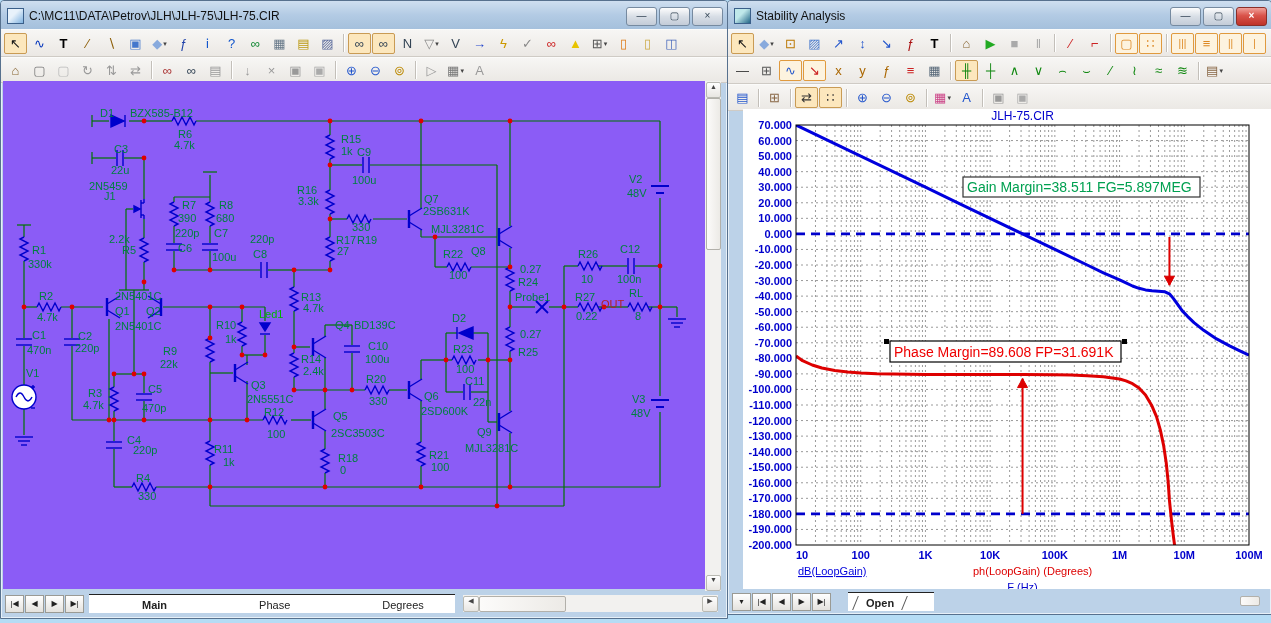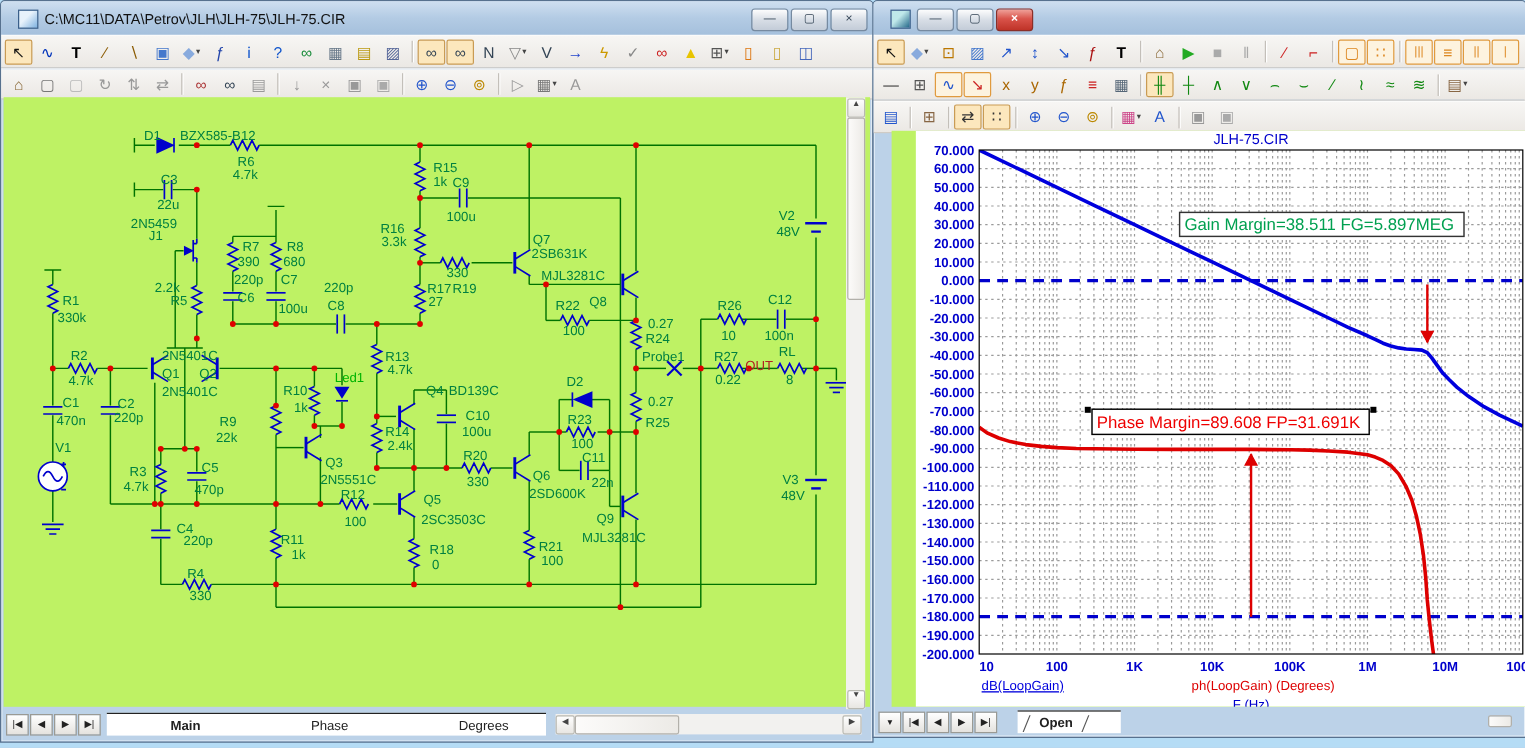--- a/index.html
+++ b/index.html
@@ -8,7 +8,7 @@
        -webkit-font-smoothing:antialiased;}
   .win{position:absolute;border:1px solid #57718e;border-radius:4px 4px 0 0;
        background:#bcd2e8;box-shadow:inset 0 0 0 1px #e7f0f8;}
-  .titlebar{height:26px;display:flex;align-items:center;padding:2px 4px 0 14px;
+  .titlebar{height:26px;display:flex;align-items:center;padding:2px 4px 0 6px;
        background:linear-gradient(#cfdff0,#b3cbe4 50%,#a5c0dc);
        border-radius:3px 3px 0 0;font-size:12px;color:#111;}
   .title-ico{width:15px;height:14px;margin-right:5px;border:1px solid #3a5f8a;

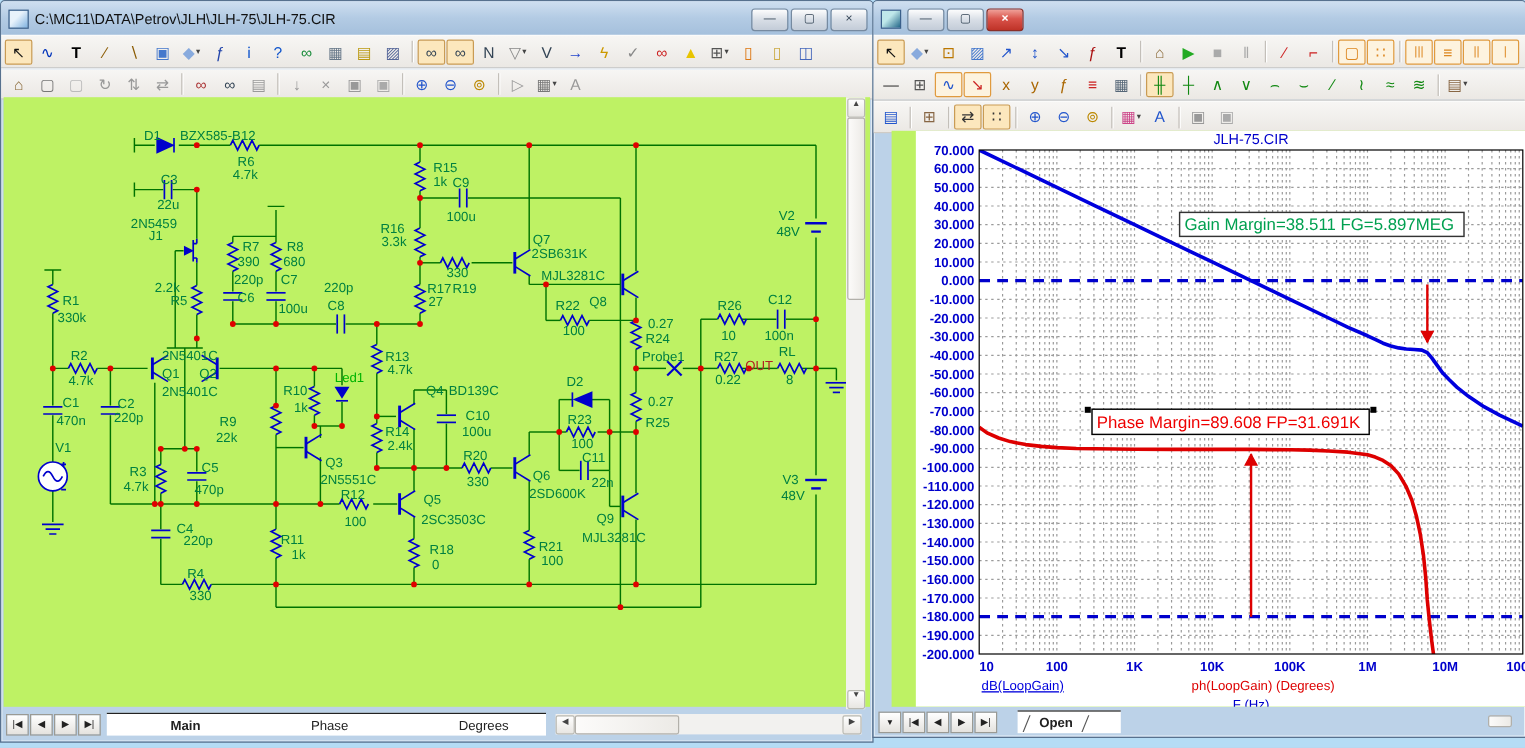--- a/index.html
+++ b/index.html
@@ -563,6 +563,7 @@
 <div class="win" id="rwin" style="left:727px;top:0;width:543px;height:613px;">
   <div class="titlebar">
     <div class="title-ico" style="background:linear-gradient(135deg,#bfe8ea 40%,#226688);"></div>
+    <div class="title-text">Stability Analysis</div>
     <div class="winbtns">
       <div class="wbtn">—</div>
       <div class="wbtn">▢</div>

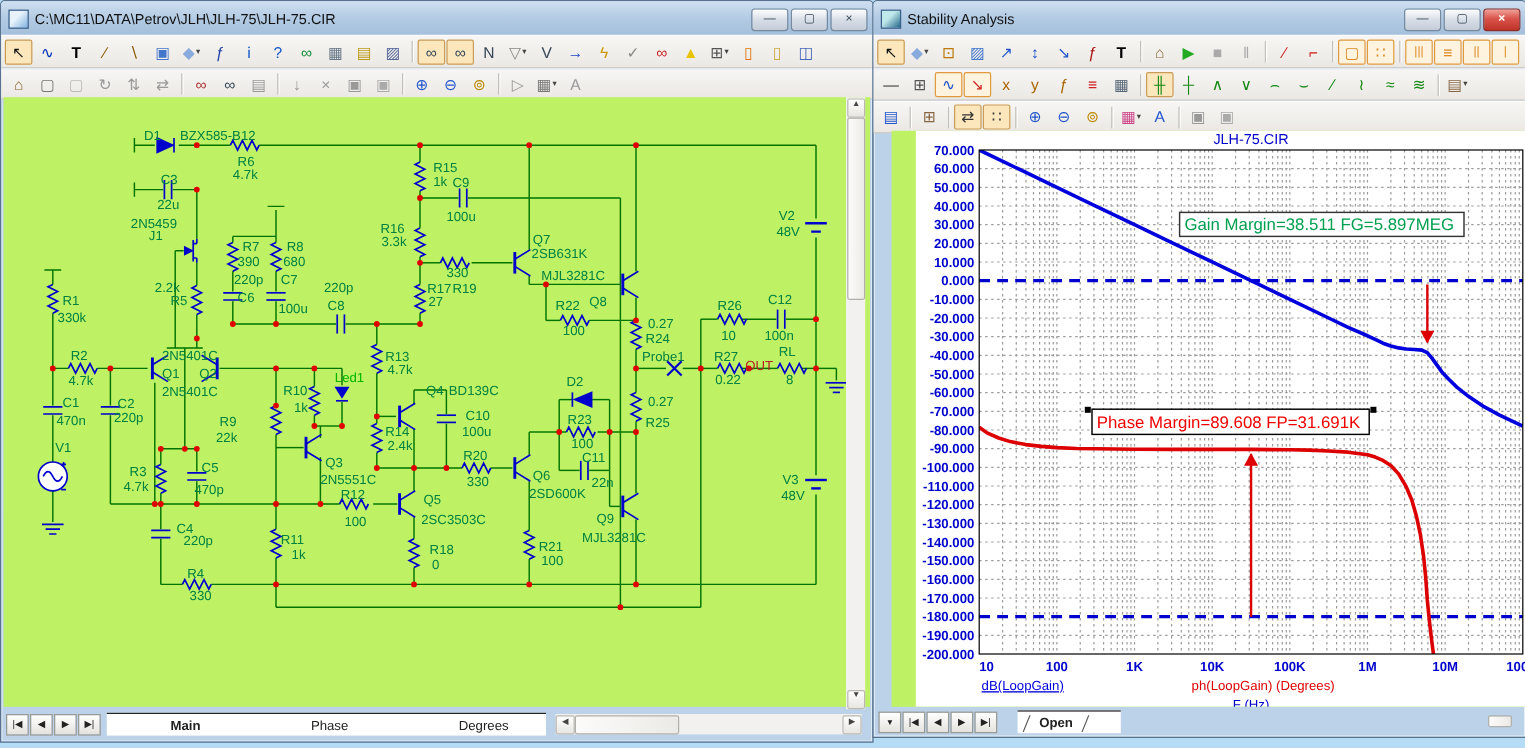--- a/index.html
+++ b/index.html
@@ -30,7 +30,7 @@
   .ticon.framed{border-color:#e09a3e;background:#fdf3df;}
   .ticon .dd{font-size:7px;color:#444;margin-left:1px;}
   .tsep{width:1px;height:18px;background:#c3bfb9;margin:0 3px;flex:0 0 auto;box-shadow:1px 0 0 #fff;}
-  .canvas{position:absolute;background:#bef264;padding-left:20px;}
+  .canvas{position:absolute;background:#8b5cf6;}
   .vscroll,.hscroll{position:absolute;background:#f2f1ef;}
   .sbtn{position:absolute;border:1px solid #b9b9b2;border-radius:2px;
        background:linear-gradient(#fefefe,#e8e6e2);font-size:7px;color:#444;

